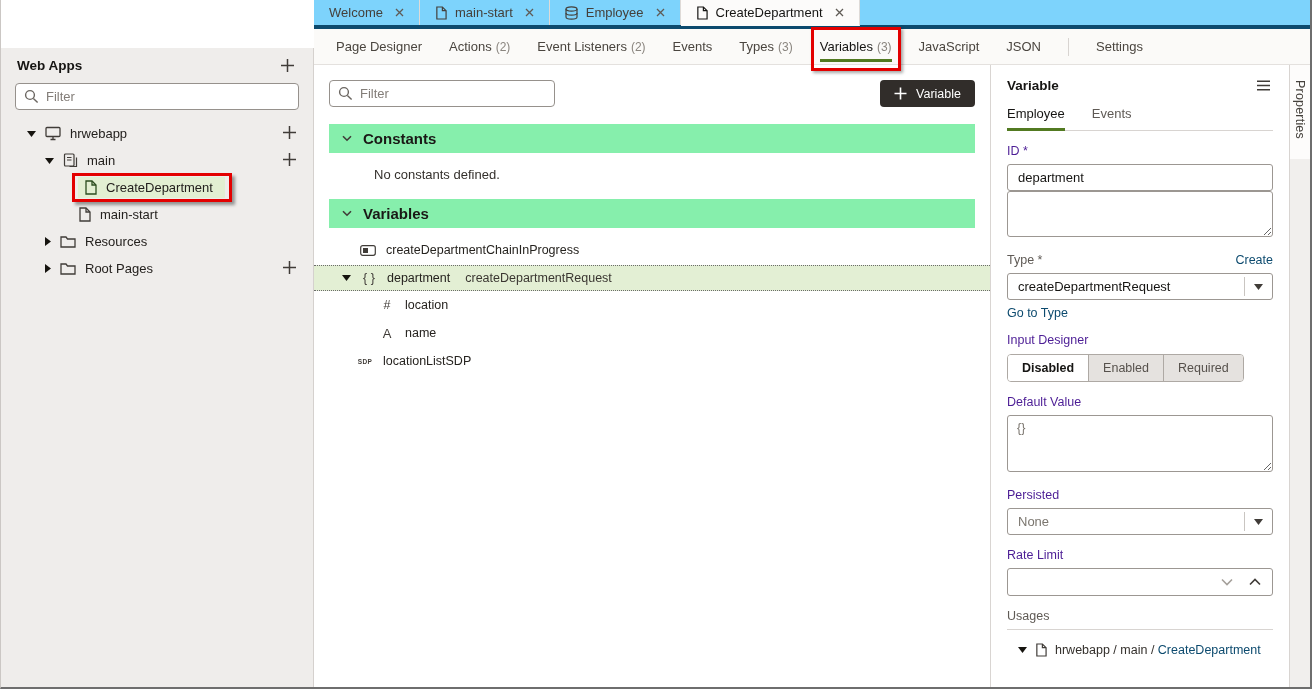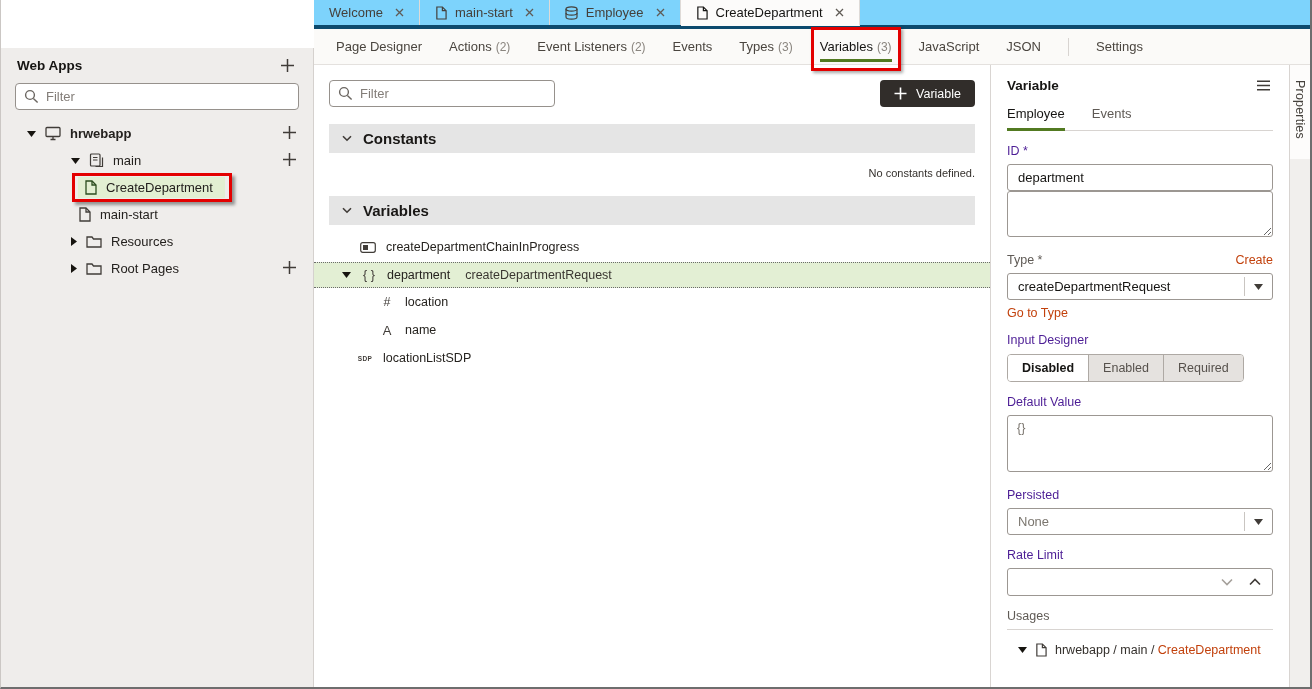--- a/index.html
+++ b/index.html
@@ -21,7 +21,7 @@
   .tree { margin-top:4px; }
   .trow { height:27px; display:flex; align-items:center; gap:9px; position:relative; cursor:pointer; }
   .trow .plus { position:absolute; right:14px; top:3px; }
-  .ind1 { padding-left:26px;font-weight:bold; } .ind2 { padding-left:70px; } .ind3 { padding-left:77px; }
+  .ind1 { padding-left:26px; } .ind2 { padding-left:70px; } .ind3 { padding-left:77px; }
   .tree-sel { display:flex; align-items:center; gap:9px; background:#E2EFD2; padding:3px 12px 3px 6px; position:relative; }
   .redframe-tree { position:absolute; left:-6px; right:-7px; top:-4px; bottom:-4px; border:3px solid #E30000;
                    box-shadow:3px 3px 3px rgba(0,0,0,0.38); pointer-events:none; }

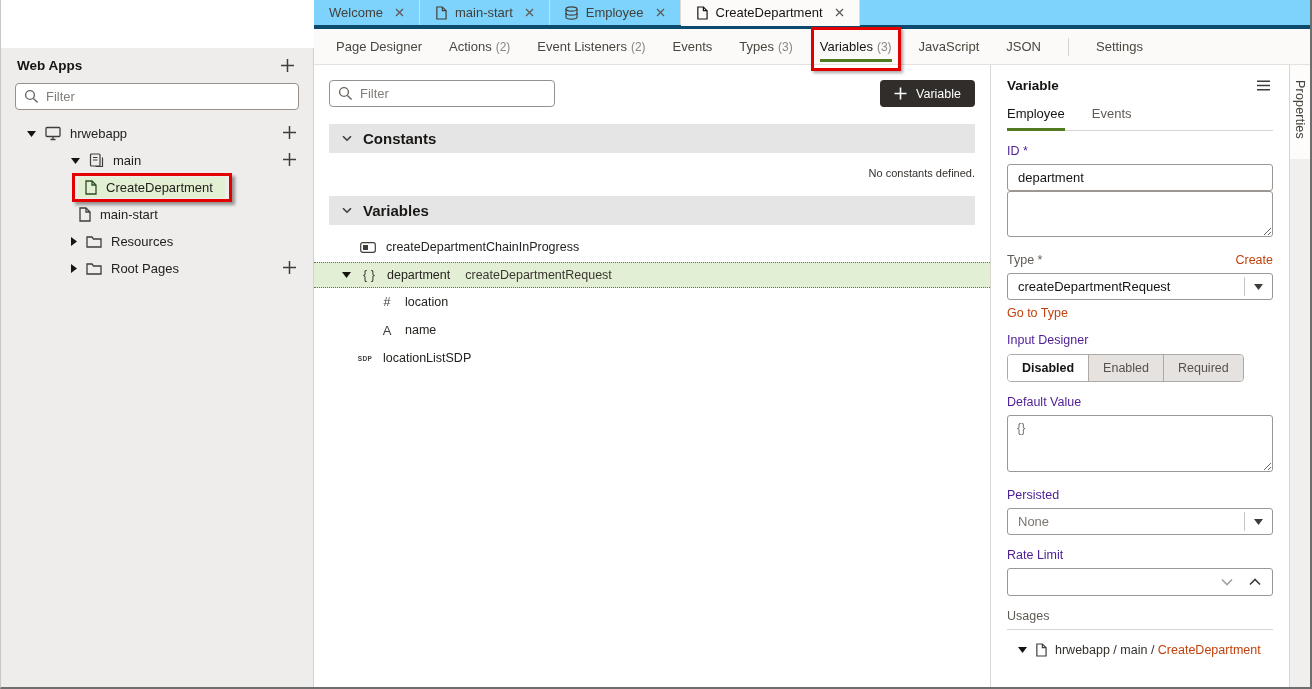--- a/index.html
+++ b/index.html
@@ -54,7 +54,7 @@
   .vtoolbar { display:flex; justify-content:space-between; align-items:center; }
   .addbtn { background:#312D2A; color:#fff; border:none; border-radius:4px; height:27px; padding:0 14px;
             display:flex; align-items:center; gap:9px; font-size:12.5px; font-family:"Liberation Sans",sans-serif; cursor:pointer; }
-  .sechead { margin-top:17px; height:29px; background:#e5e5e5; display:flex; align-items:center; gap:11px;
+  .sechead { margin-top:17px; height:29px; background:#86efac; display:flex; align-items:center; gap:11px;
              padding-left:13px; cursor:pointer; }
   .sechead .st { font-weight:bold; font-size:15px; color:#1A1816; }
   .emptytxt { margin:14px 0 3px 45px; font-size:11px; color:#34302C;text-align:right; }

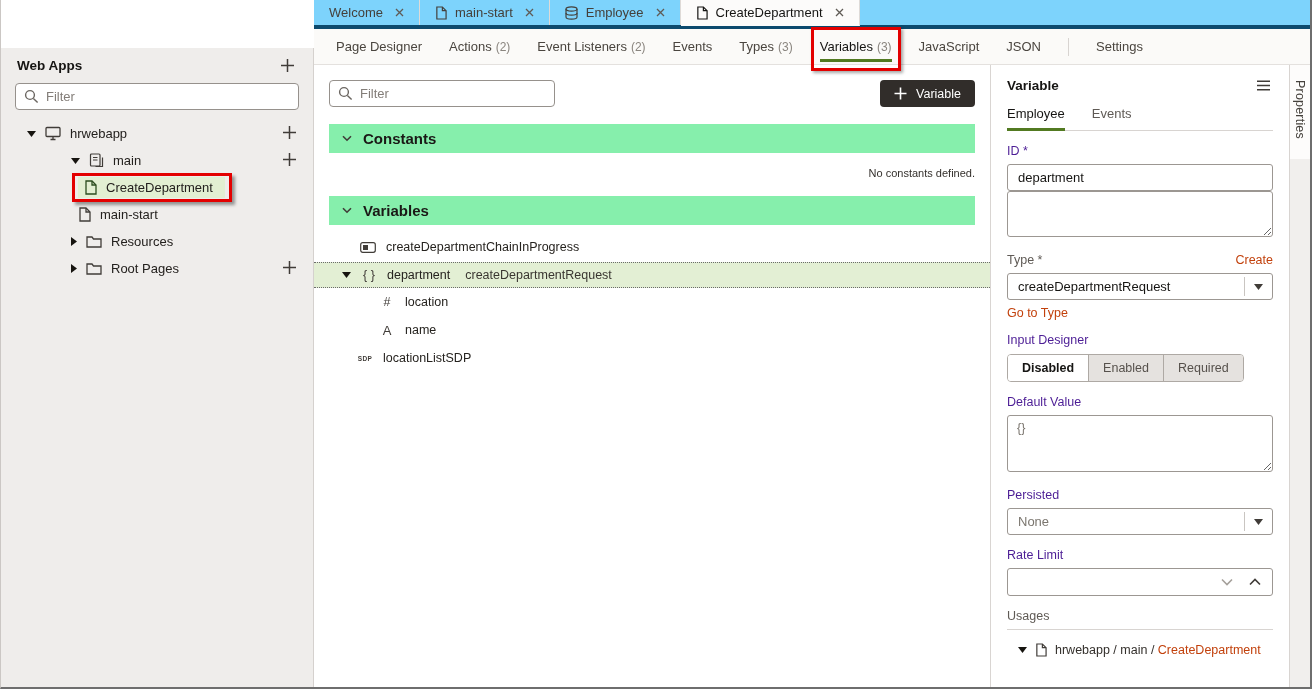--- a/index.html
+++ b/index.html
@@ -21,7 +21,7 @@
   .tree { margin-top:4px; }
   .trow { height:27px; display:flex; align-items:center; gap:9px; position:relative; cursor:pointer; }
   .trow .plus { position:absolute; right:14px; top:3px; }
-  .ind1 { padding-left:26px; } .ind2 { padding-left:70px; } .ind3 { padding-left:77px; }
+  .ind1 { padding-left:26px; } .ind2 { padding-left:44px; } .ind3 { padding-left:77px; }
   .tree-sel { display:flex; align-items:center; gap:9px; background:#E2EFD2; padding:3px 12px 3px 6px; position:relative; }
   .redframe-tree { position:absolute; left:-6px; right:-7px; top:-4px; bottom:-4px; border:3px solid #E30000;
                    box-shadow:3px 3px 3px rgba(0,0,0,0.38); pointer-events:none; }

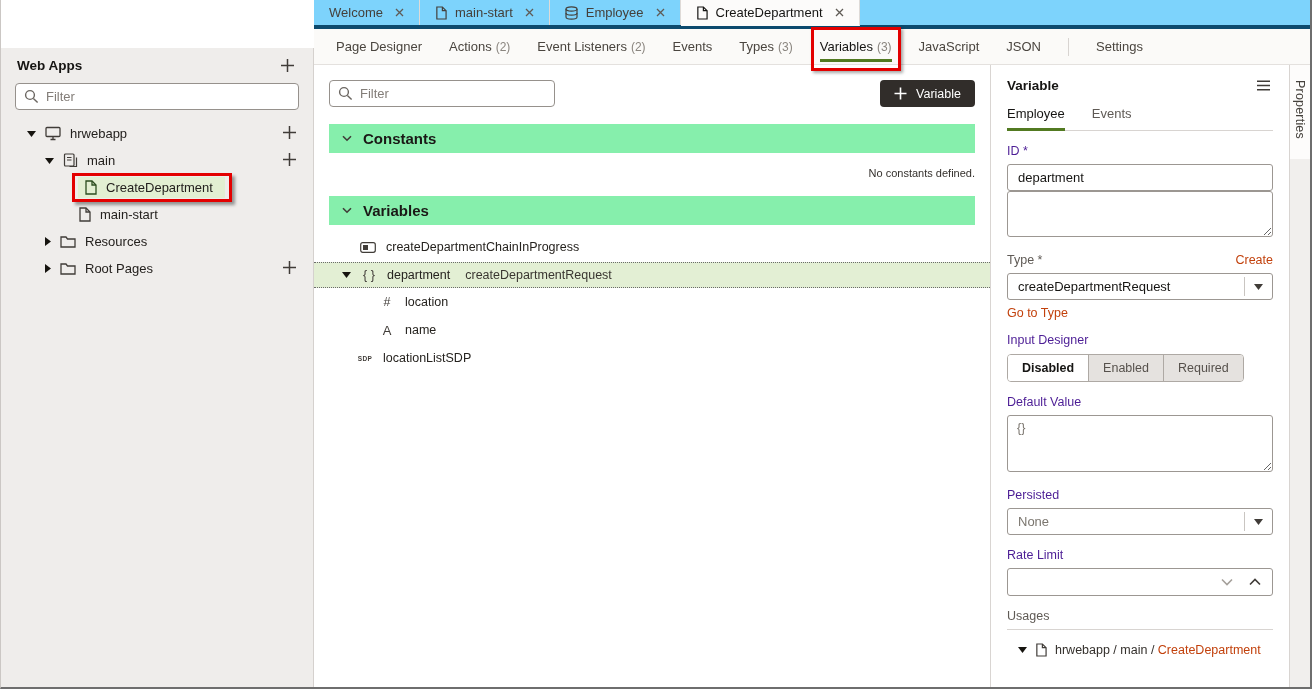--- a/index.html
+++ b/index.html
@@ -57,7 +57,7 @@
   .sechead { margin-top:17px; height:29px; background:#86efac; display:flex; align-items:center; gap:11px;
              padding-left:13px; cursor:pointer; }
   .sechead .st { font-weight:bold; font-size:15px; color:#1A1816; }
-  .emptytxt { margin:14px 0 3px 45px; font-size:11px; color:#34302C;text-align:right; }
+  .emptytxt { margin:14px 0 3px 45px; font-size:13px; color:#34302C; }
   .vlist { margin-top:8px; }
   .vrow { height:28px; display:flex; align-items:center; gap:10px; font-size:12.5px; color:#26231F; cursor:pointer; }
   .vrow .tname { color:#26231F; }

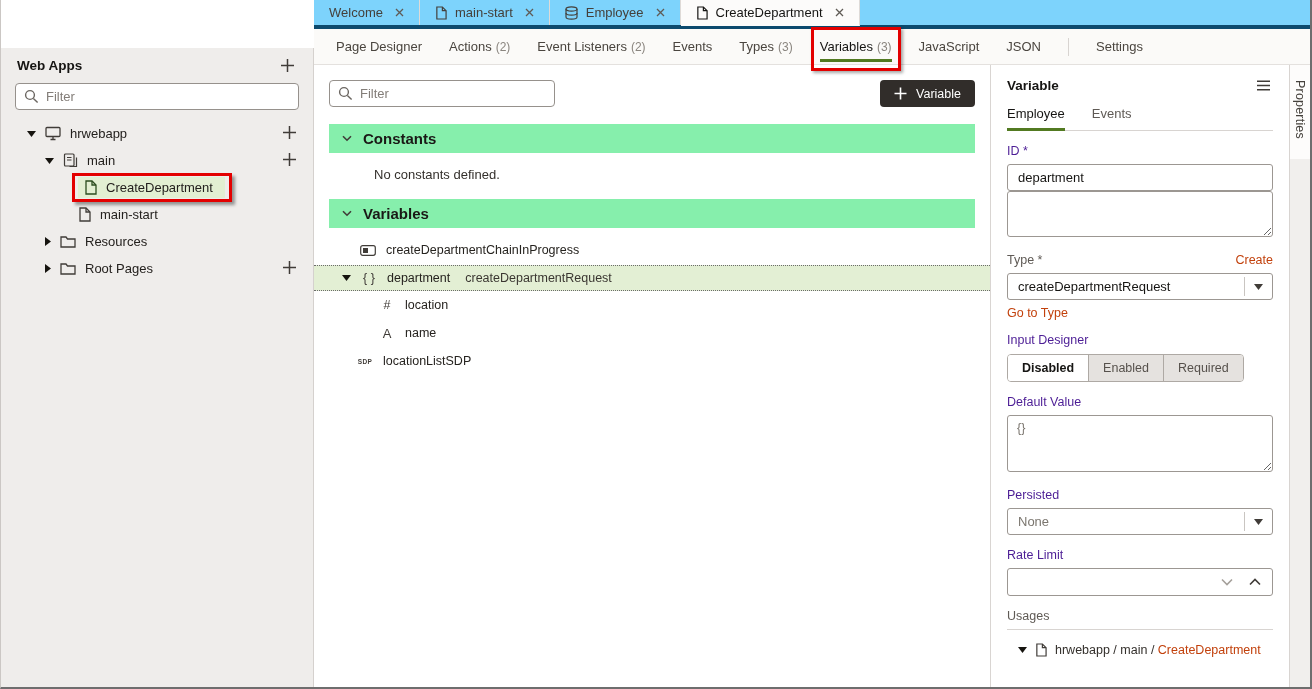--- a/index.html
+++ b/index.html
@@ -89,7 +89,7 @@
   .selbox .val.muted { color:#7B766F; }
   .selbox .sep { width:1px; align-self:stretch; margin:3px 0; background:#C9C5C1; }
   .selbox .car { width:27px; display:flex; justify-content:center; }
-  .linka { color:#c2410c; cursor:pointer; }
+  .linka { color:#0c4a6e; cursor:pointer; }
   .segment { margin-top:1px; display:inline-flex; border:1px solid #AEA9A4; border-radius:4px; overflow:hidden; height:28px; }
   .seg { display:flex; align-items:center; padding:0 14px; background:#E5E2DF; color:#56514C; border-left:1px solid #AEA9A4; cursor:pointer; }
   .seg:first-child { border-left:none; }

